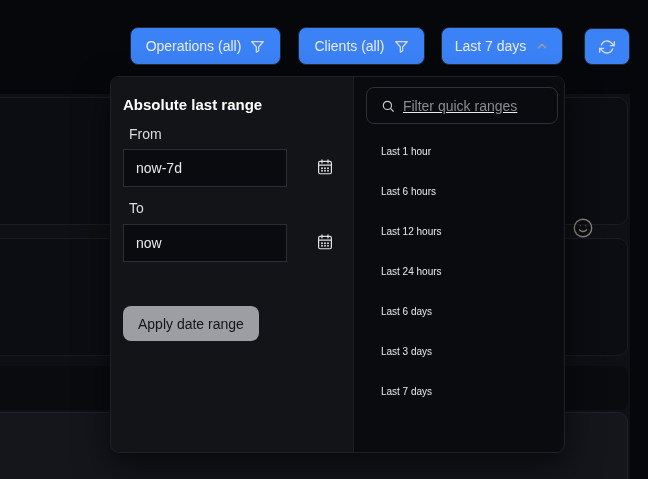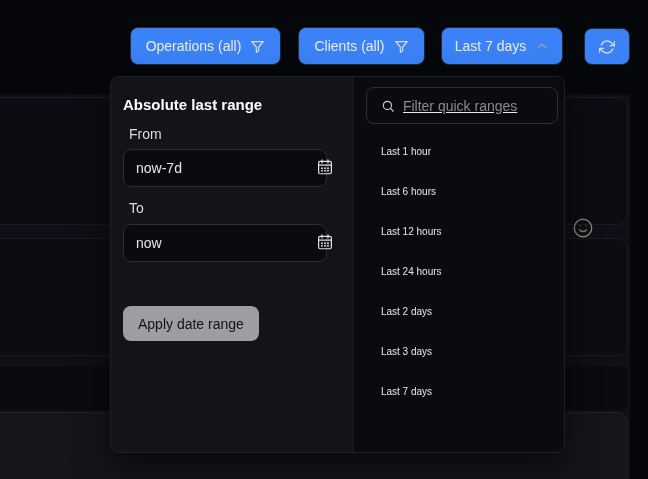--- a/index.html
+++ b/index.html
@@ -56,8 +56,8 @@
   .fld-label { position:absolute; left:12px; font-size:14px; color:#dcdce1;margin-left:6px; }
   .lbl-from { top:49px; } .lbl-to { top:123px; }
   .time-input {
-    position:absolute; left:12px; width:204px; height:38px;
-    background:#0a0b0f; border:1px solid #2c2e35; border-radius:8px;
+    position:absolute; left:12px; width:164px; height:38px;
+    background:#0a0b0f; border:1px solid #2c2e35; border-radius:0;
     color:#e8e8eb; font-size:14px; font-family:inherit; padding:0 12px; outline:none;
   }
   .inp-from { top:72px; } .inp-to { top:147px; }

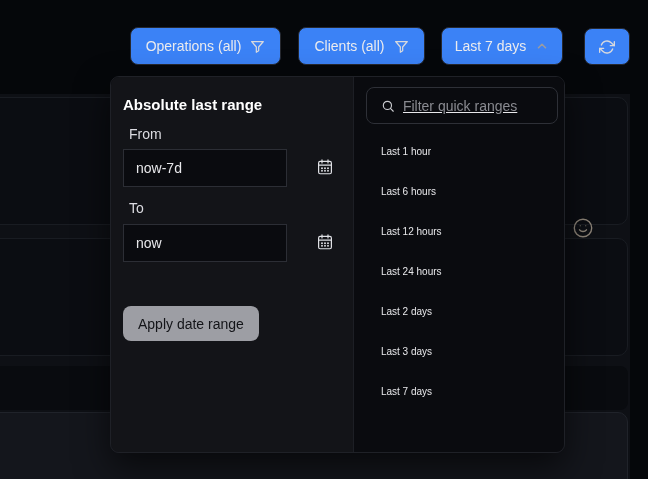--- a/index.html
+++ b/index.html
@@ -217,7 +217,7 @@
         <div class="quick-item">Last 6 hours</div>
         <div class="quick-item">Last 12 hours</div>
         <div class="quick-item">Last 24 hours</div>
-        <div class="quick-item">Last 2 days</div>
+        <div class="quick-item">Last 6 days</div>
         <div class="quick-item">Last 3 days</div>
         <div class="quick-item">Last 7 days</div>
       </div>

